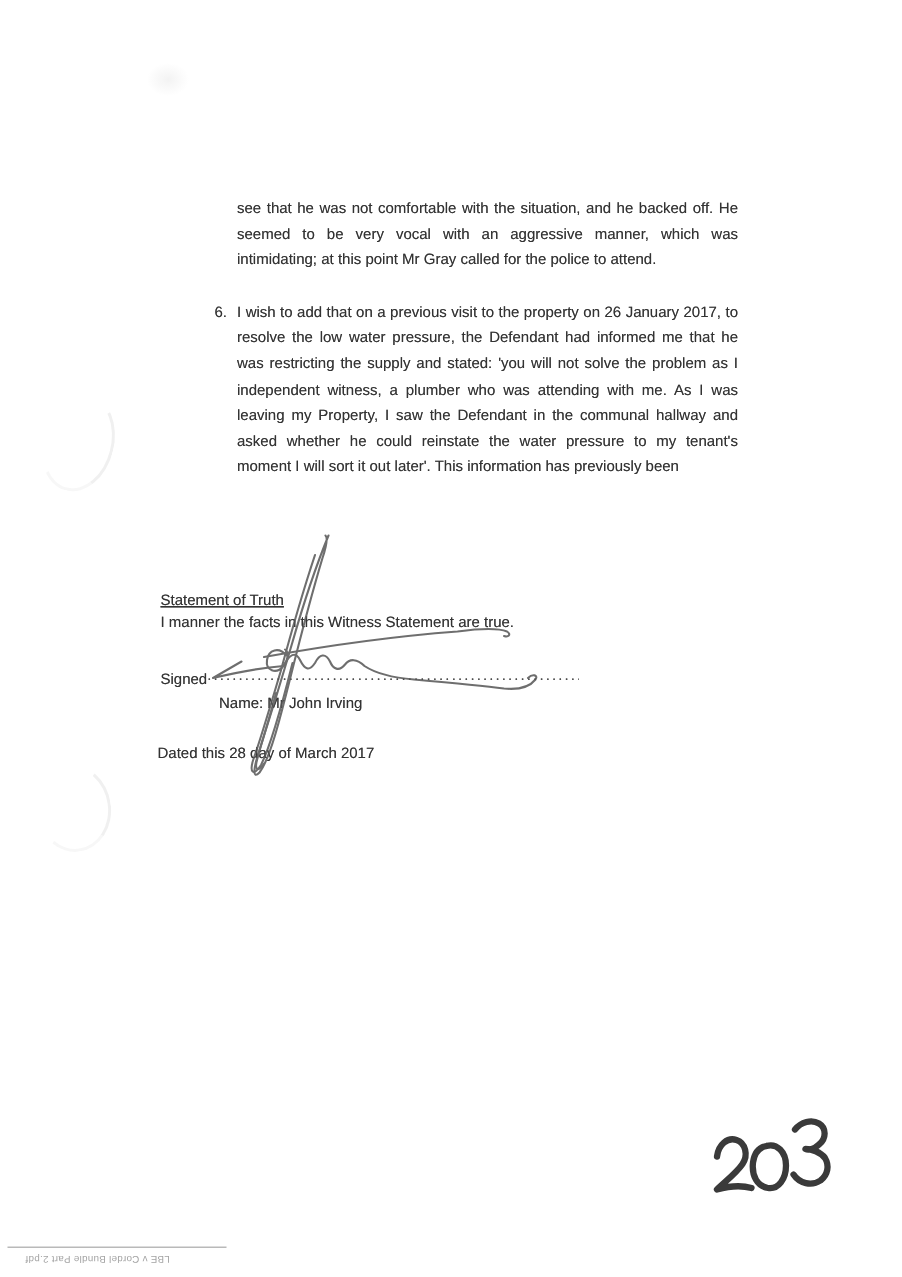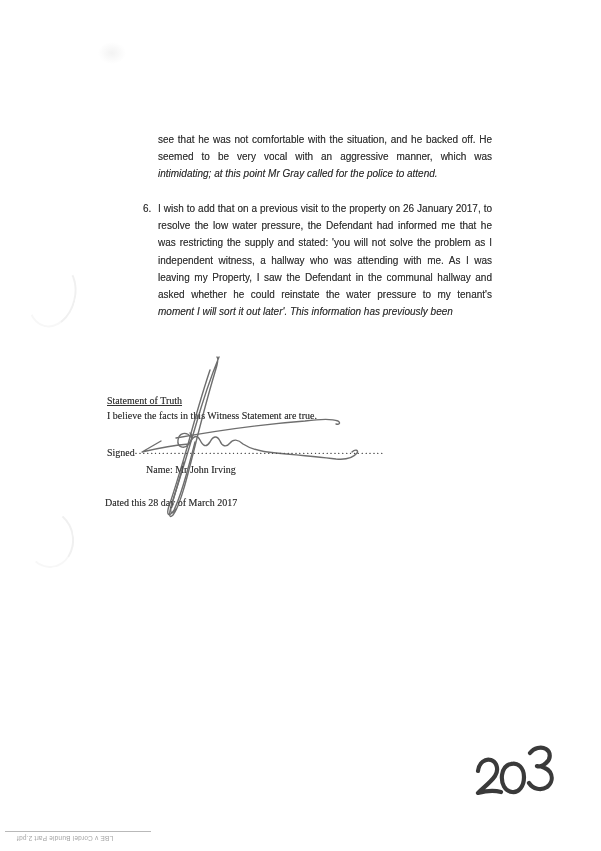--- a/index.html
+++ b/index.html
@@ -32,7 +32,6 @@
   }
   .para .line:last-child {
     text-align-last: left;
-    font-style: italic;
   }
   .para5 { left: 158px; top: 131px; }
   .para6 { left: 158px; top: 200px; }

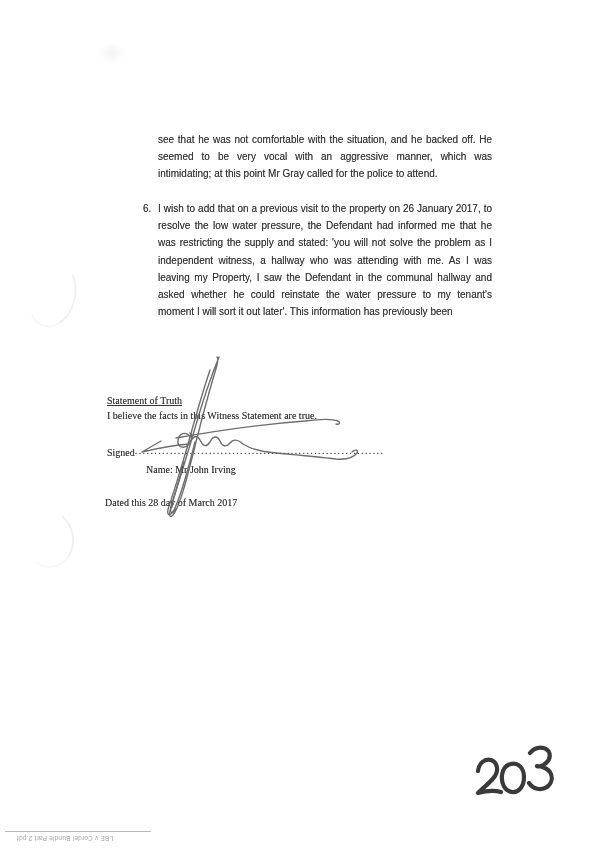--- a/index.html
+++ b/index.html
@@ -130,7 +130,7 @@
         <div class="line">I wish to add that on a previous visit to the property on 26 January 2017, to</div>
         <div class="line">resolve the low water pressure, the Defendant had informed me that he</div>
         <div class="line">was restricting the supply and stated: 'you will not solve the problem as I</div>
-        <div class="line">independent witness, a hallway who was attending with me. As I was</div>
+        <div class="line">independent witness, a plumber who was attending with me. As I was</div>
         <div class="line">leaving my Property, I saw the Defendant in the communal hallway and</div>
         <div class="line">asked whether he could reinstate the water pressure to my tenant's</div>
         <div class="line">moment I will sort it out later'. This information has previously been</div>

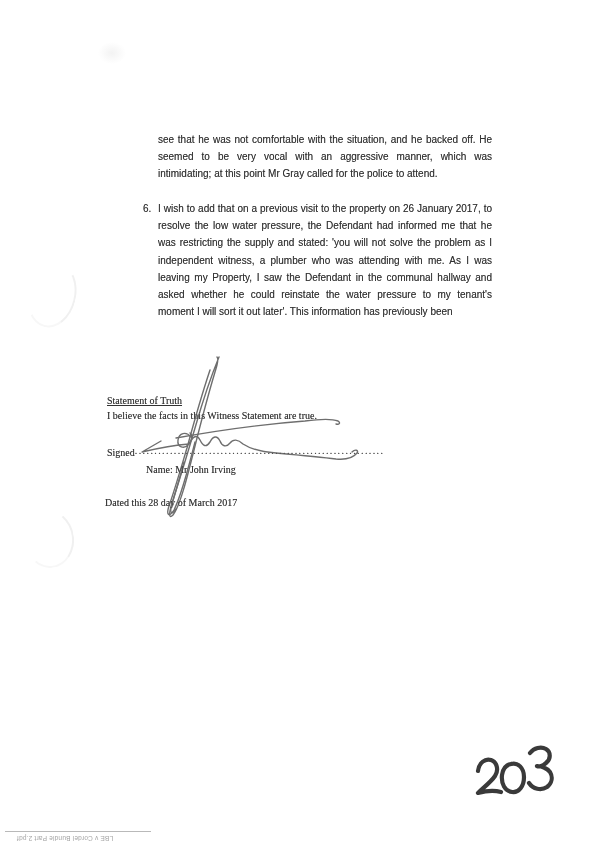--- a/index.html
+++ b/index.html
@@ -47,7 +47,6 @@
     color: #333333;
     text-shadow: 0 0 0.35px rgba(40,40,40,0.55);
     white-space: nowrap;
-    font-family: Liberation Serif, serif;
   }
   .sot-heading { left: 107px; top: 395px; text-decoration: underline; }
   .sot-belief  { left: 107px; top: 410px; }

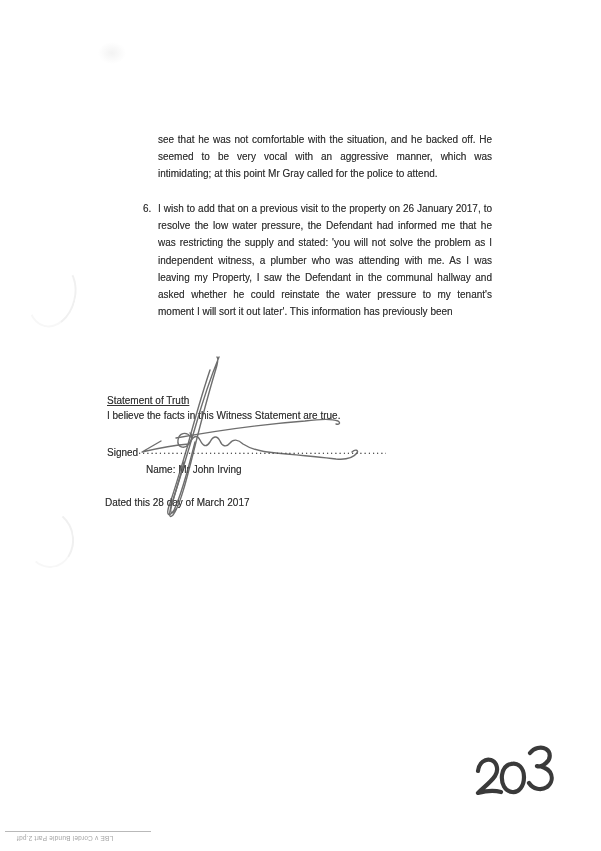--- a/index.html
+++ b/index.html
@@ -137,7 +137,7 @@
   </div>
 
   <div class="sot sot-heading">Statement of Truth</div>
-  <div class="sot sot-belief">I believe the facts in this Witness Statement are true.</div>
+  <div class="sot sot-belief">I manner the facts in this Witness Statement are true.</div>
   <div class="sot sot-signed">
     <span>Signed</span><span class="signed-dots">........................................................................................</span>
   </div>

